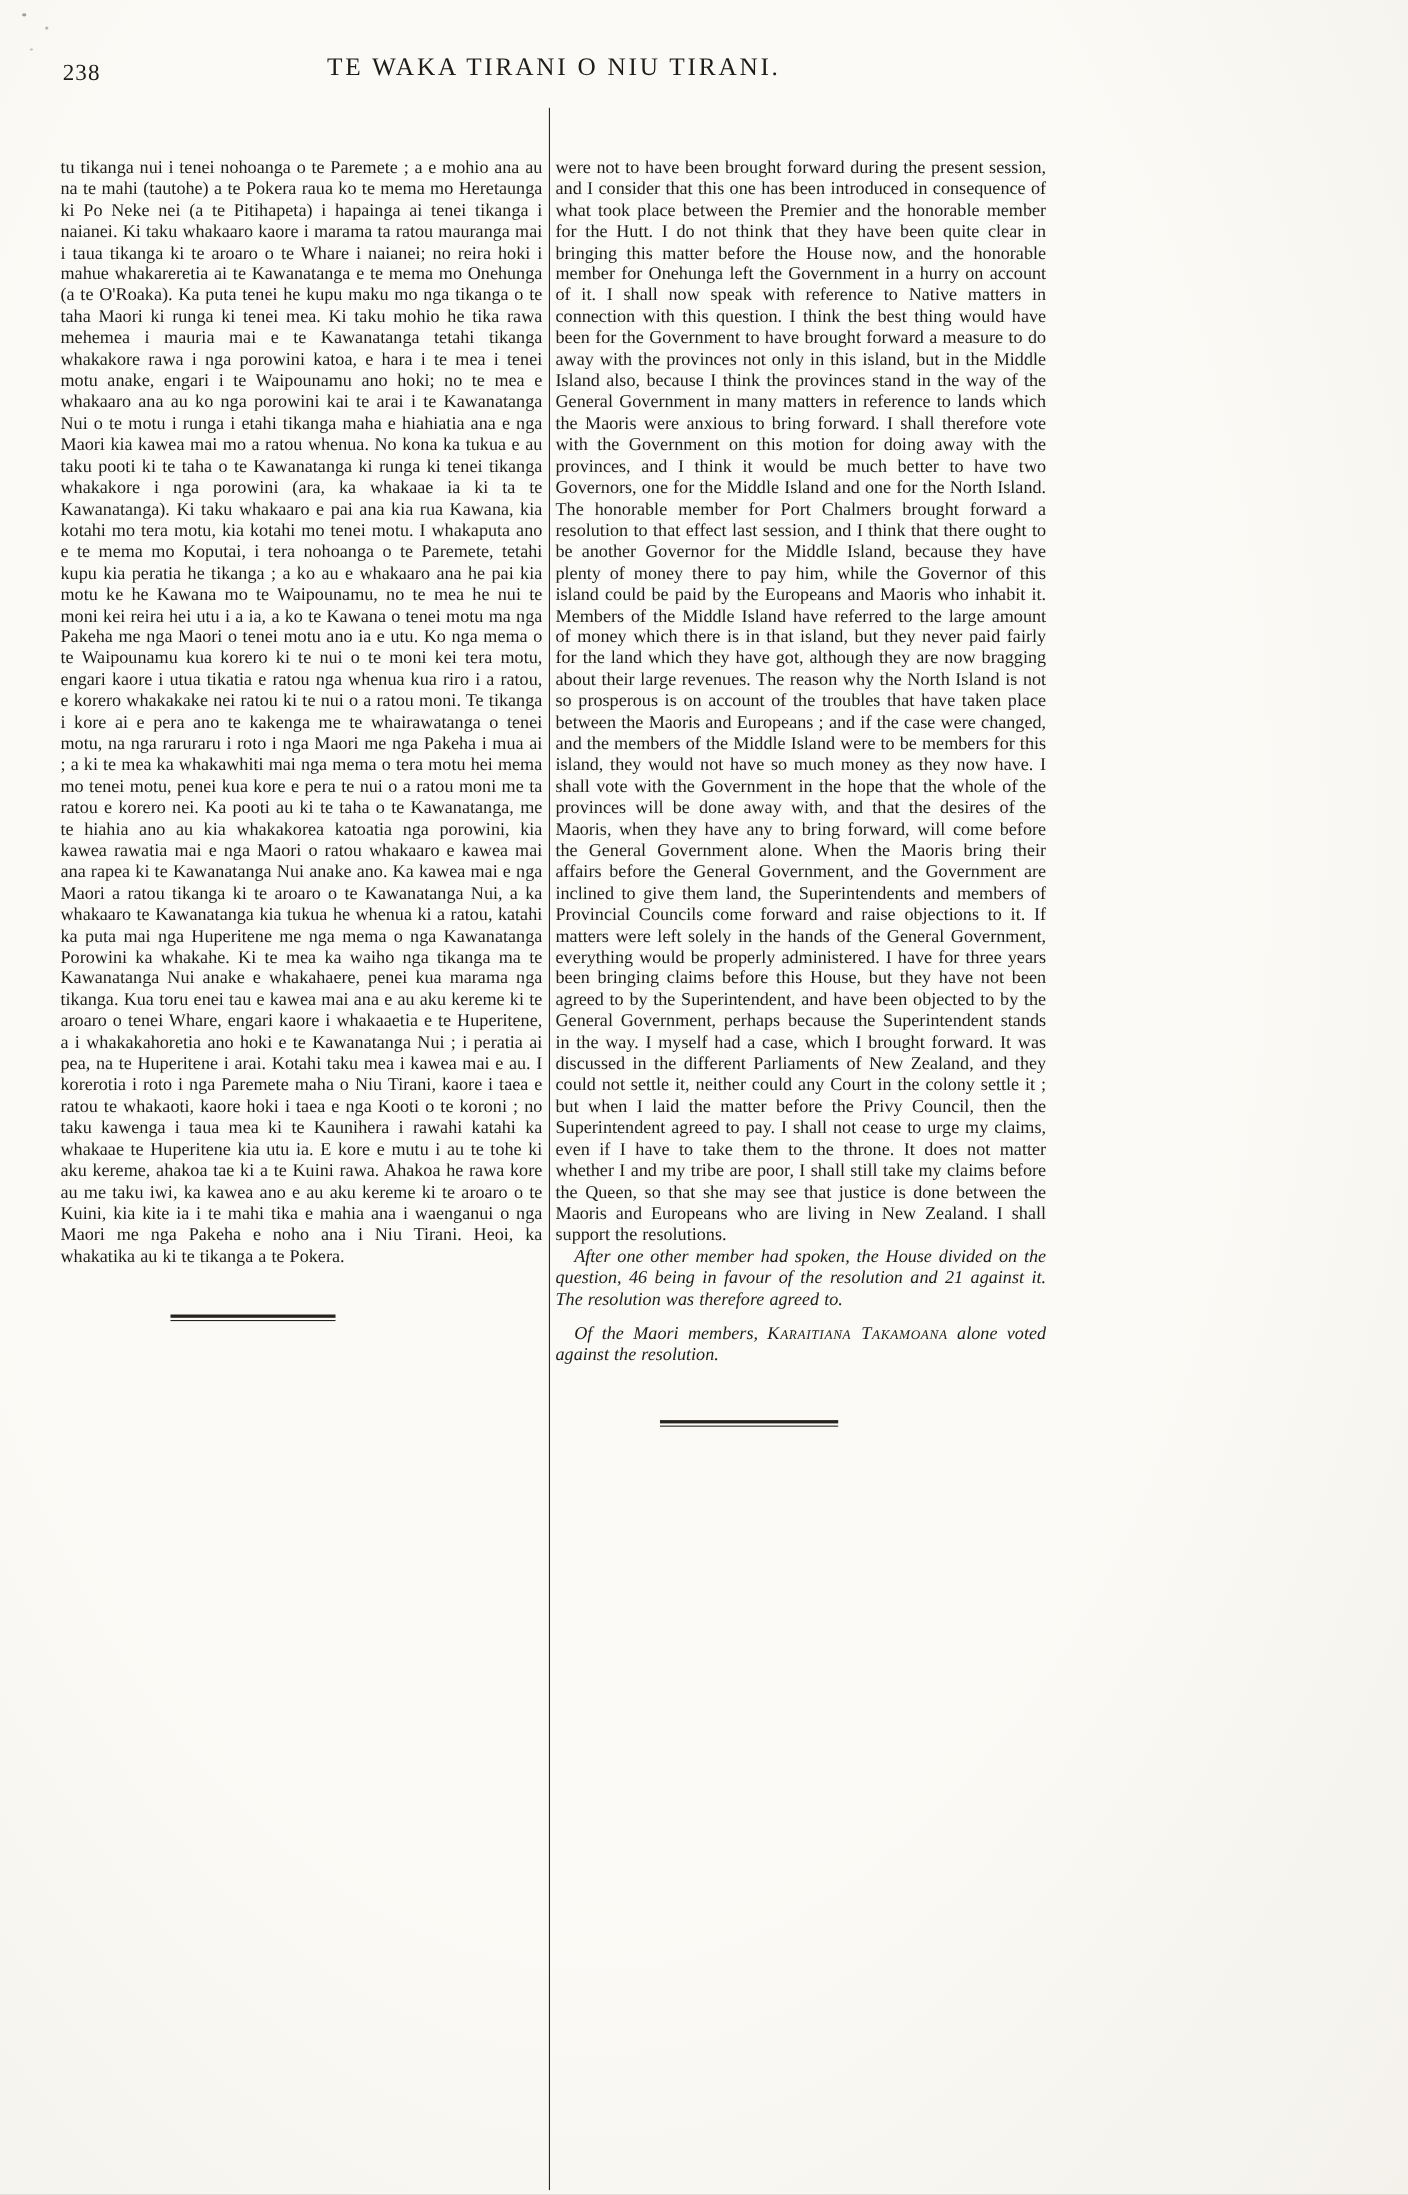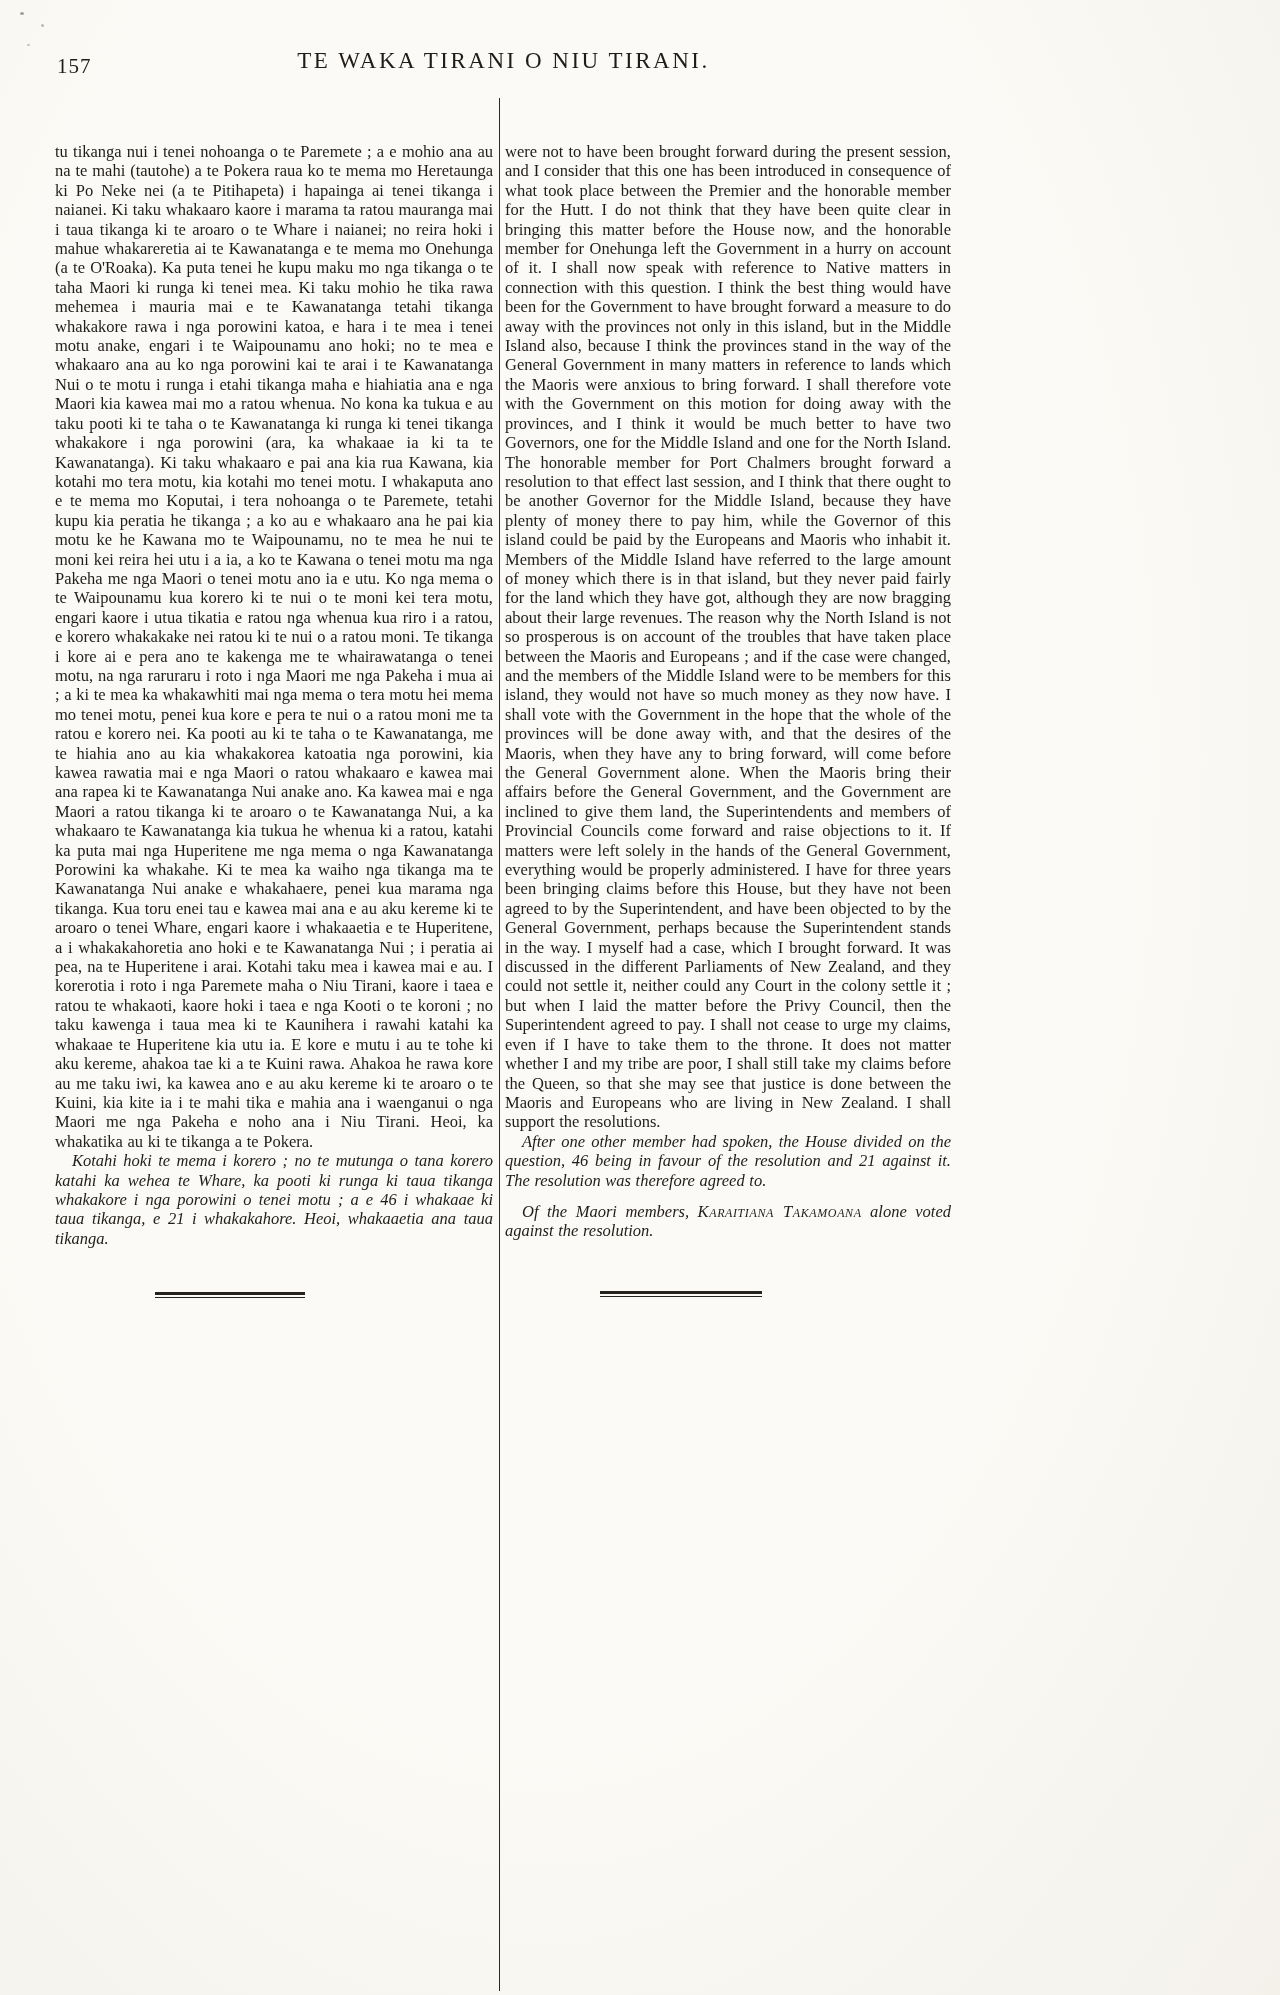--- a/index.html
+++ b/index.html
@@ -91,7 +91,7 @@
   <span class="speck s3"></span>
 
   <header class="masthead">
-    <span class="page-number">157</span>
+    <span class="page-number">238</span>
     <h1 class="page-title">TE WAKA TIRANI O NIU TIRANI.</h1>
   </header>
 

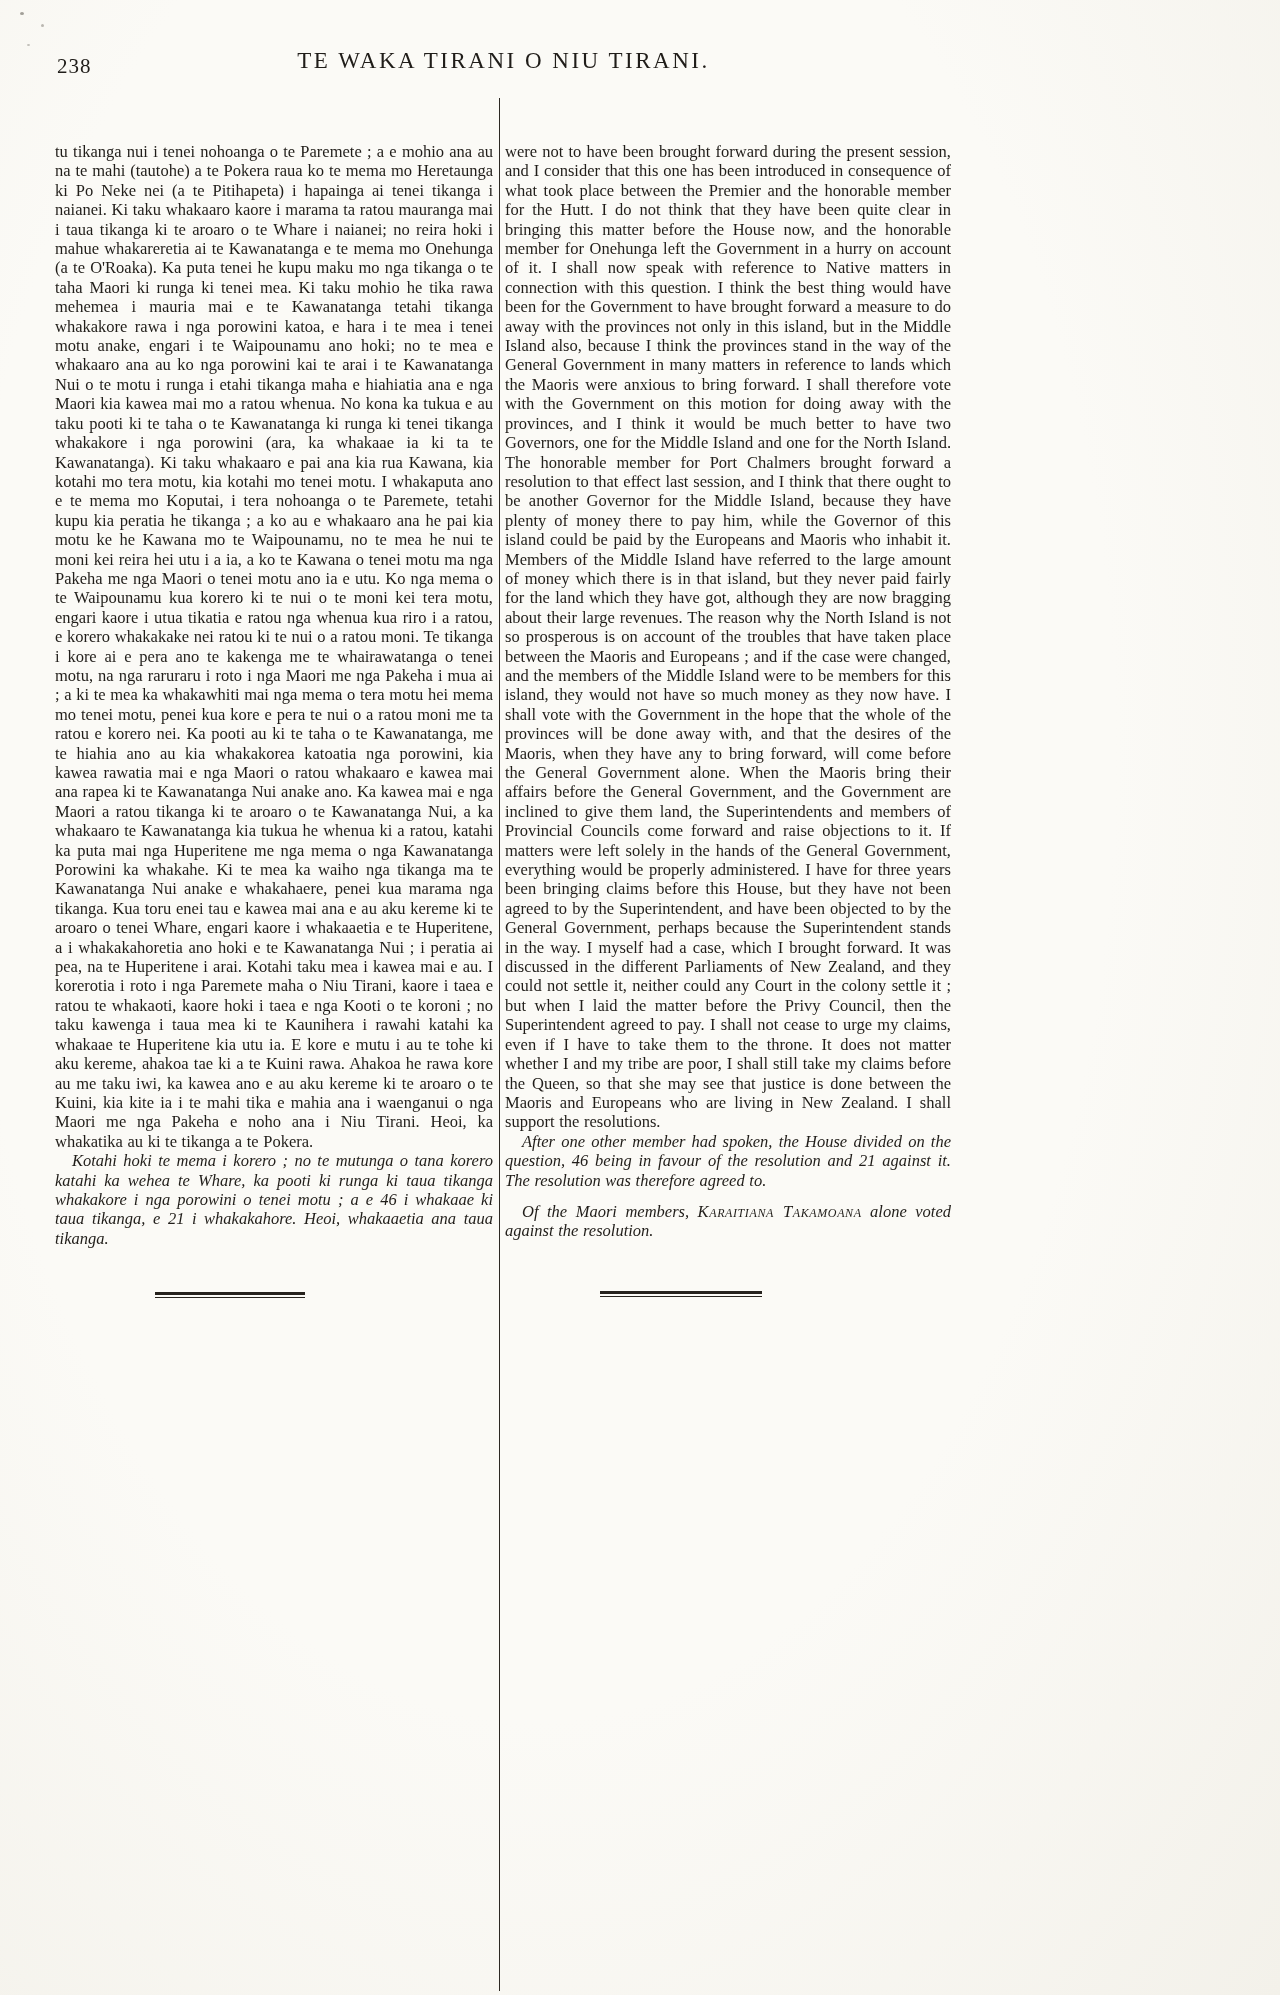--- a/index.html
+++ b/index.html
@@ -99,7 +99,6 @@
 
     <section class="column left">
       <p class="para">tu tikanga nui i tenei nohoanga o te Paremete ; a e mohio ana au na te mahi (tautohe) a te Pokera raua ko te mema mo Heretaunga ki Po Neke nei (a te Pitihapeta) i hapainga ai tenei tikanga i naianei. Ki taku whakaaro kaore i marama ta ratou mauranga mai i taua tikanga ki te aroaro o te Whare i naianei; no reira hoki i mahue whakareretia ai te Kawanatanga e te mema mo Onehunga (a te O'Roaka). Ka puta tenei he kupu maku mo nga tikanga o te taha Maori ki runga ki tenei mea. Ki taku mohio he tika rawa mehemea i mauria mai e te Kawanatanga tetahi tikanga whakakore rawa i nga porowini katoa, e hara i te mea i tenei motu anake, engari i te Waipounamu ano hoki; no te mea e whakaaro ana au ko nga porowini kai te arai i te Kawanatanga Nui o te motu i runga i etahi tikanga maha e hiahiatia ana e nga Maori kia kawea mai mo a ratou whenua. No kona ka tukua e au taku pooti ki te taha o te Kawanatanga ki runga ki tenei tikanga whakakore i nga porowini (ara, ka whakaae ia ki ta te Kawanatanga). Ki taku whakaaro e pai ana kia rua Kawana, kia kotahi mo tera motu, kia kotahi mo tenei motu. I whakaputa ano e te mema mo Koputai, i tera nohoanga o te Paremete, tetahi kupu kia peratia he tikanga ; a ko au e whakaaro ana he pai kia motu ke he Kawana mo te Waipounamu, no te mea he nui te moni kei reira hei utu i a ia, a ko te Kawana o tenei motu ma nga Pakeha me nga Maori o tenei motu ano ia e utu. Ko nga mema o te Waipounamu kua korero ki te nui o te moni kei tera motu, engari kaore i utua tikatia e ratou nga whenua kua riro i a ratou, e korero whakakake nei ratou ki te nui o a ratou moni. Te tikanga i kore ai e pera ano te kakenga me te whairawatanga o tenei motu, na nga raruraru i roto i nga Maori me nga Pakeha i mua ai ; a ki te mea ka whakawhiti mai nga mema o tera motu hei mema mo tenei motu, penei kua kore e pera te nui o a ratou moni me ta ratou e korero nei. Ka pooti au ki te taha o te Kawanatanga, me te hiahia ano au kia whakakorea katoatia nga porowini, kia kawea rawatia mai e nga Maori o ratou whakaaro e kawea mai ana rapea ki te Kawanatanga Nui anake ano. Ka kawea mai e nga Maori a ratou tikanga ki te aroaro o te Kawanatanga Nui, a ka whakaaro te Kawanatanga kia tukua he whenua ki a ratou, katahi ka puta mai nga Huperitene me nga mema o nga Kawanatanga Porowini ka whakahe. Ki te mea ka waiho nga tikanga ma te Kawanatanga Nui anake e whakahaere, penei kua marama nga tikanga. Kua toru enei tau e kawea mai ana e au aku kereme ki te aroaro o tenei Whare, engari kaore i whakaaetia e te Huperitene, a i whakakahoretia ano hoki e te Kawanatanga Nui ; i peratia ai pea, na te Huperitene i arai. Kotahi taku mea i kawea mai e au. I korerotia i roto i nga Paremete maha o Niu Tirani, kaore i taea e ratou te whakaoti, kaore hoki i taea e nga Kooti o te koroni ; no taku kawenga i taua mea ki te Kaunihera i rawahi katahi ka whakaae te Huperitene kia utu ia. E kore e mutu i au te tohe ki aku kereme, ahakoa tae ki a te Kuini rawa. Ahakoa he rawa kore au me taku iwi, ka kawea ano e au aku kereme ki te aroaro o te Kuini, kia kite ia i te mahi tika e mahia ana i waenganui o nga Maori me nga Pakeha e noho ana i Niu Tirani. Heoi, ka whakatika au ki te tikanga a te Pokera.</p>
-      <p class="para indent">Kotahi hoki te mema i korero ; no te mutunga o tana korero katahi ka wehea te Whare, ka pooti ki runga ki taua tikanga whakakore i nga porowini o tenei motu ; a e 46 i whakaae ki taua tikanga, e 21 i whakakahore. Heoi, whakaaetia ana taua tikanga.</p>
       <div class="end-rule left-rule"></div>
     </section>
 

